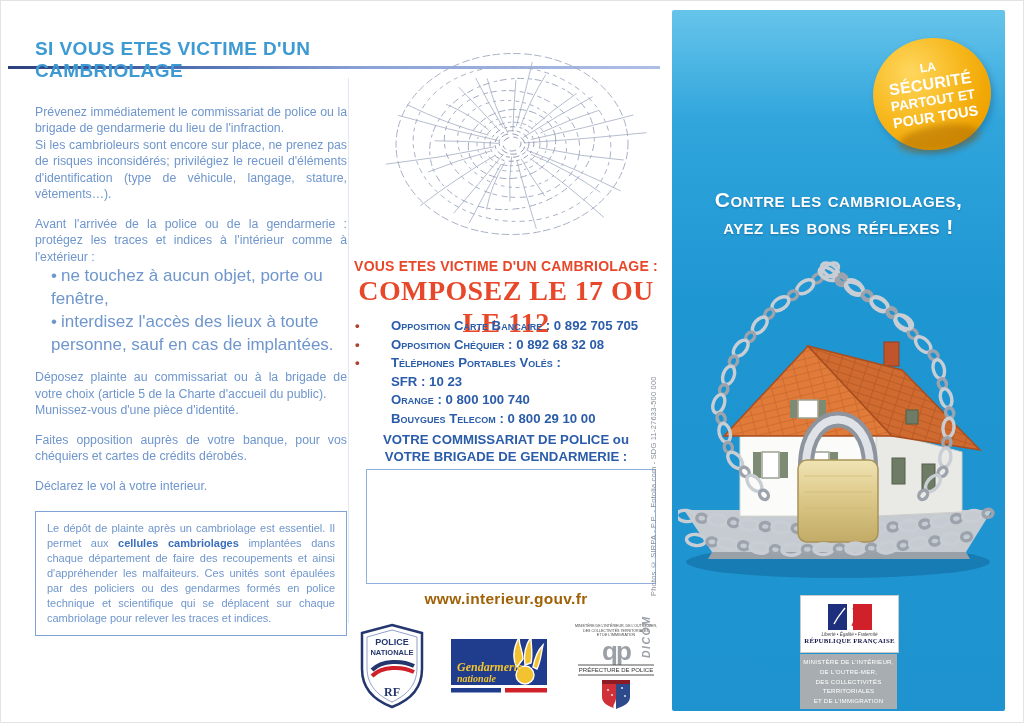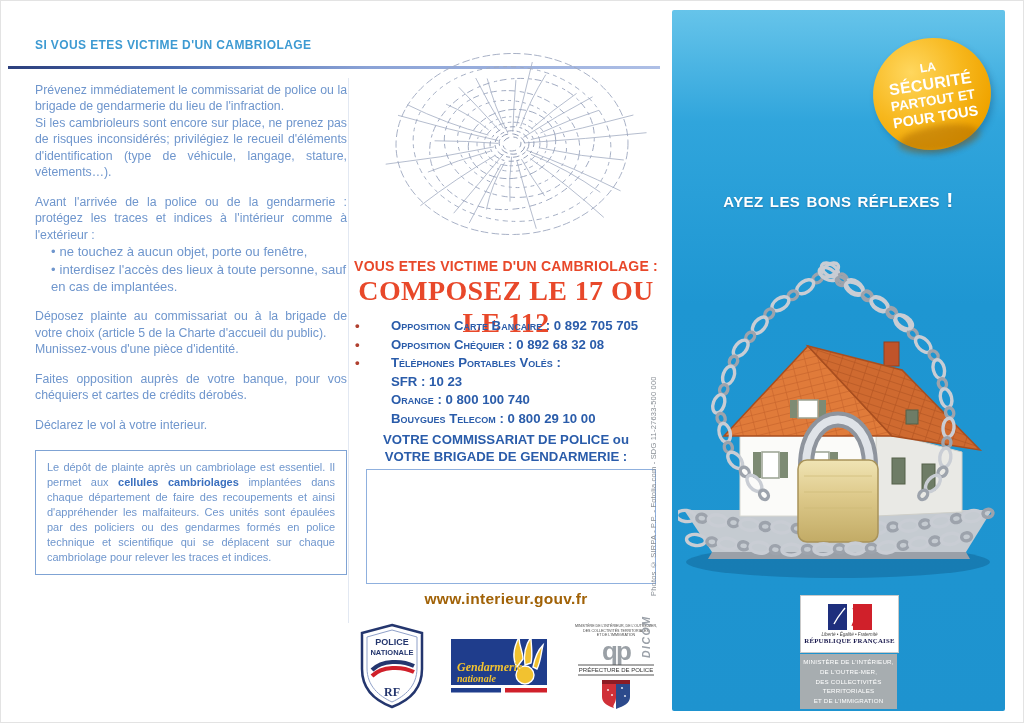--- a/index.html
+++ b/index.html
@@ -7,7 +7,7 @@
         font-family:"Liberation Sans",sans-serif;}
   
   #left-col{position:absolute;left:35px;top:38px;width:312px;}
-  .section-heading{font-size:12px;font-weight:bold;color:#3d9ad2;letter-spacing:.4px;margin:0;}
+  .section-heading{font-size:19px;font-weight:bold;color:#3d9ad2;letter-spacing:.4px;margin:0;}
   #heading-rule{position:absolute;left:8px;top:66px;width:652px;height:2.5px;
     background:linear-gradient(90deg,#2c3f7d 0%,#4a6aae 25%,#8aa2d6 55%,#aebfe6 100%);}
   .pgroup{margin:8px 0 13px 0;}

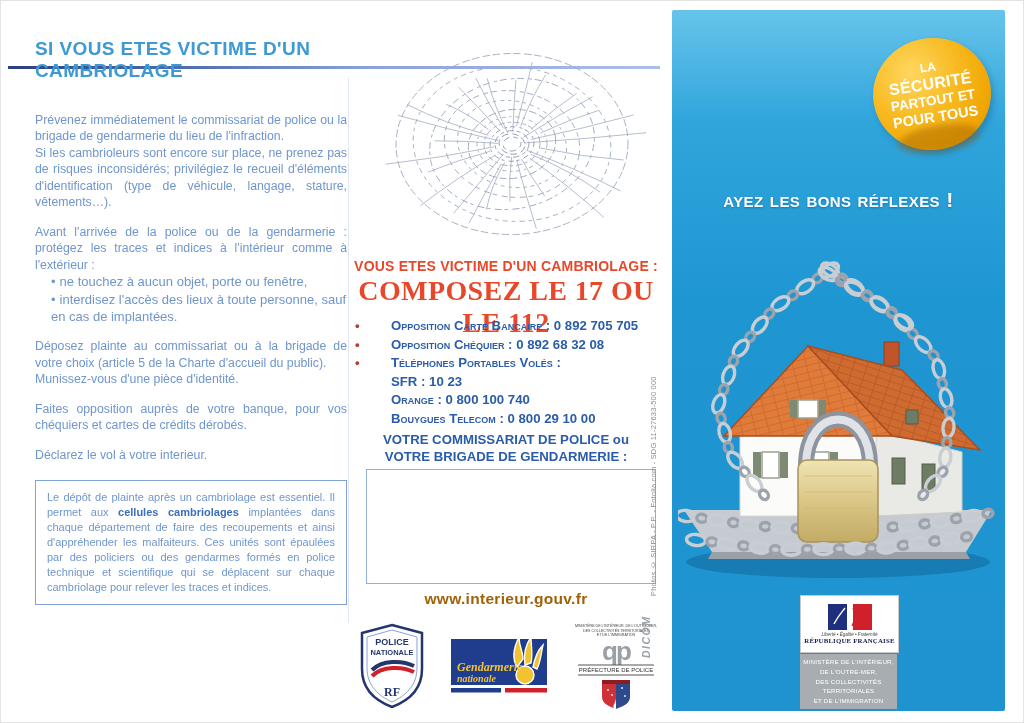--- a/index.html
+++ b/index.html
@@ -10,7 +10,7 @@
   .section-heading{font-size:19px;font-weight:bold;color:#3d9ad2;letter-spacing:.4px;margin:0;}
   #heading-rule{position:absolute;left:8px;top:66px;width:652px;height:2.5px;
     background:linear-gradient(90deg,#2c3f7d 0%,#4a6aae 25%,#8aa2d6 55%,#aebfe6 100%);}
-  .pgroup{margin:8px 0 13px 0;}
+  .pgroup{margin:0 0 13px 0;}
   .pgroup p{margin:0;font-size:12.3px;line-height:1.34;color:#6f96cd;text-align:justify;}
   .sub-bullet{font-size:13px;line-height:1.34;color:#6f96cd;padding-left:16px;}
   .sub-bullet .dot{margin-right:4px;}

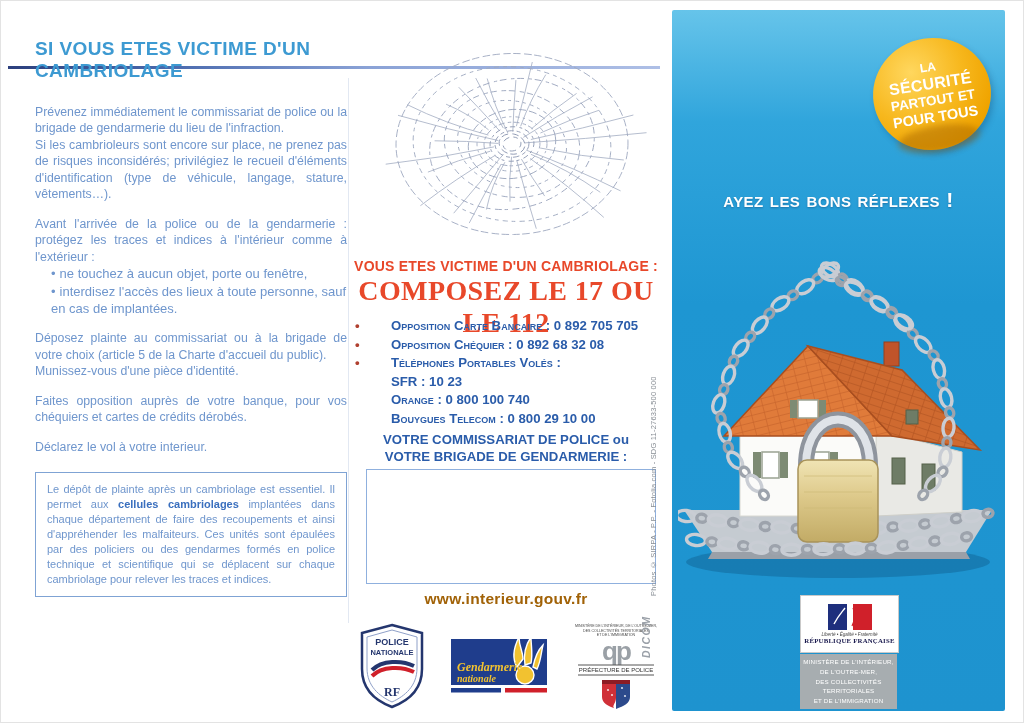--- a/index.html
+++ b/index.html
@@ -217,6 +217,7 @@
     </div>
 
     <div id="cover-title">
+      <div>Contre les cambriolages,</div>
       <div>ayez les bons réflexes !</div>
     </div>
 

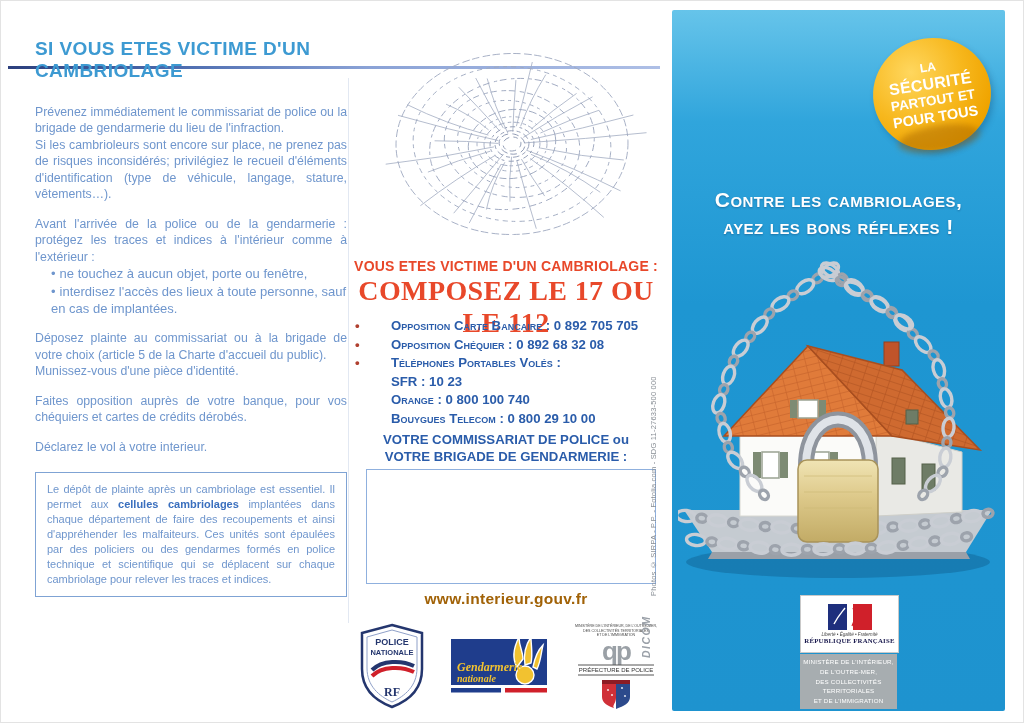--- a/index.html
+++ b/index.html
@@ -12,7 +12,7 @@
     background:linear-gradient(90deg,#2c3f7d 0%,#4a6aae 25%,#8aa2d6 55%,#aebfe6 100%);}
   .pgroup{margin:0 0 13px 0;}
   .pgroup p{margin:0;font-size:12.3px;line-height:1.34;color:#6f96cd;text-align:justify;}
-  .sub-bullet{font-size:13px;line-height:1.34;color:#6f96cd;padding-left:16px;}
+  .sub-bullet{font-size:17px;line-height:1.34;color:#6f96cd;padding-left:16px;}
   .sub-bullet .dot{margin-right:4px;}
   #left-box{margin-top:17px;border:1px solid #7fa3d4;padding:9px 11px;
     font-size:11px;line-height:1.36;color:#6f96cd;text-align:justify;}

